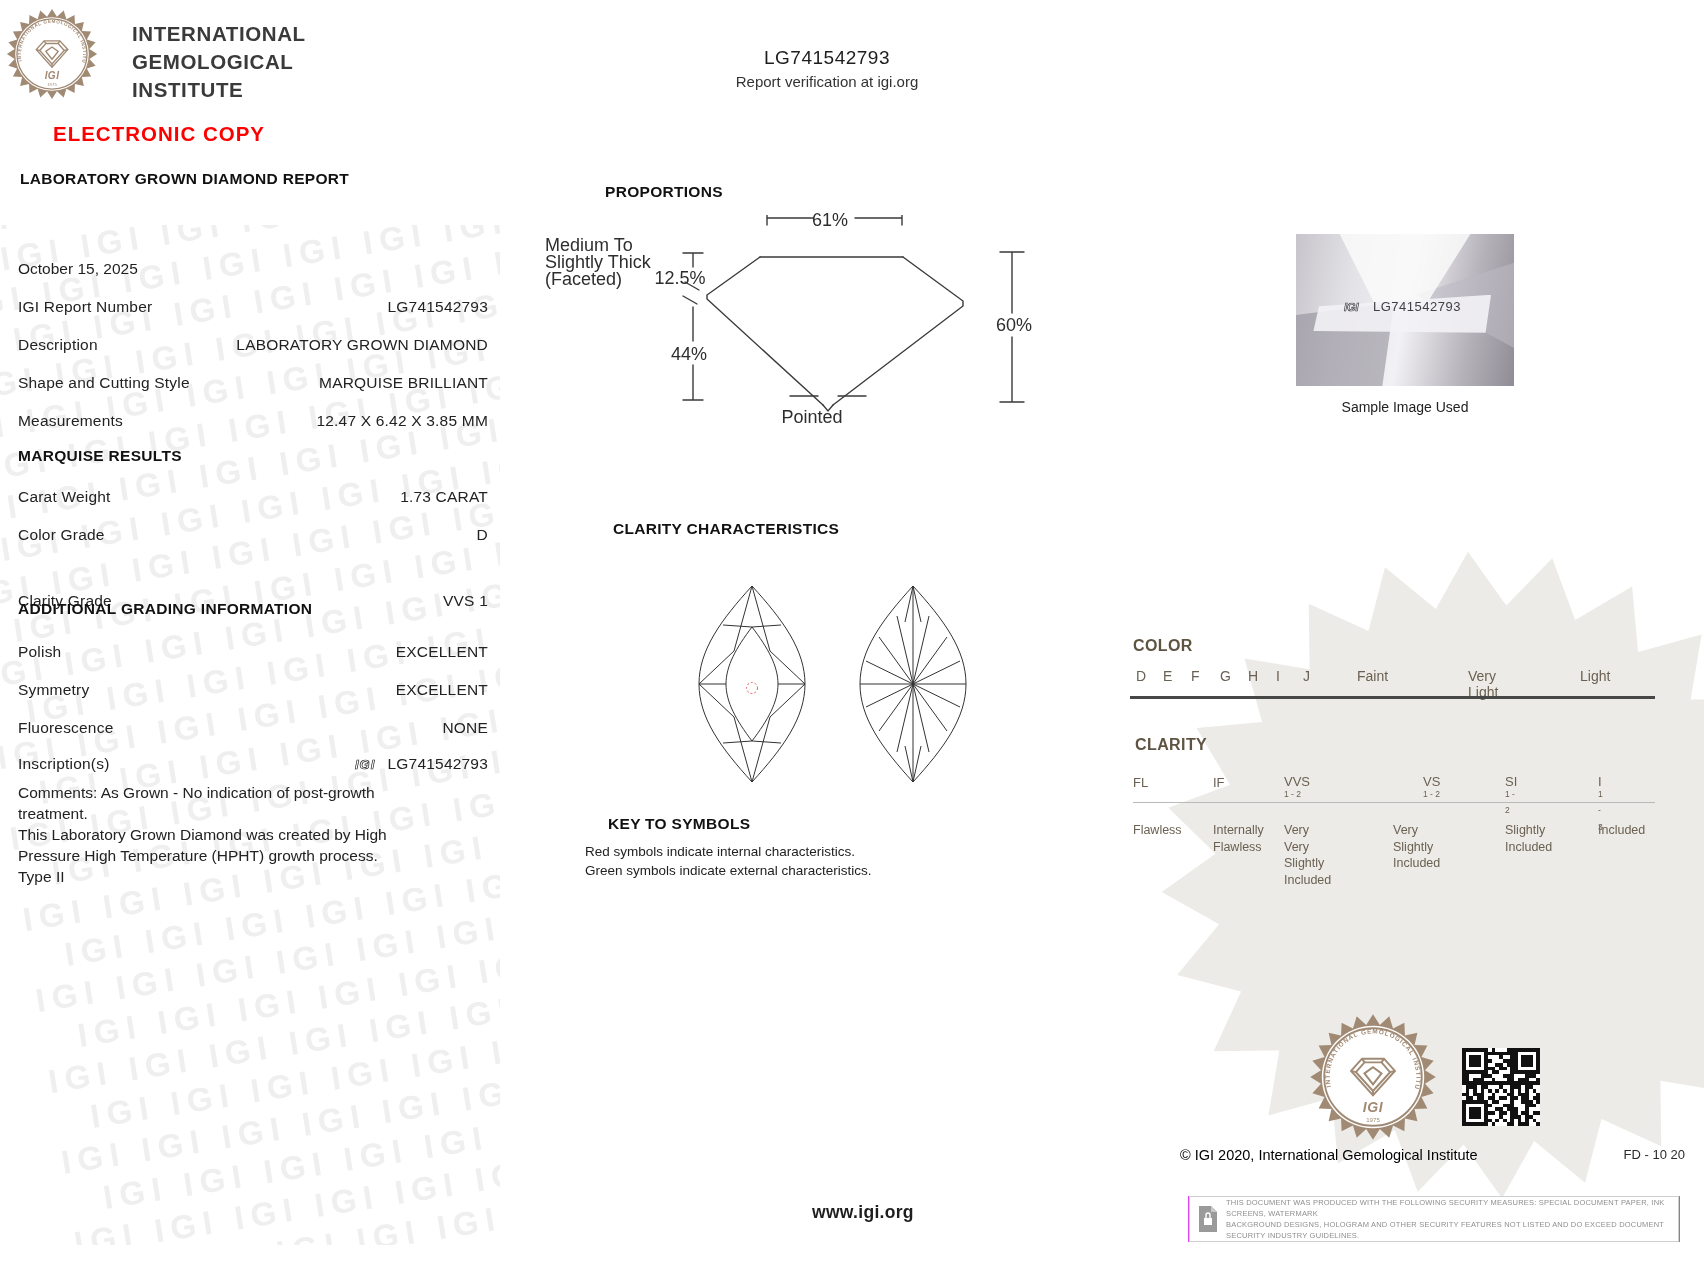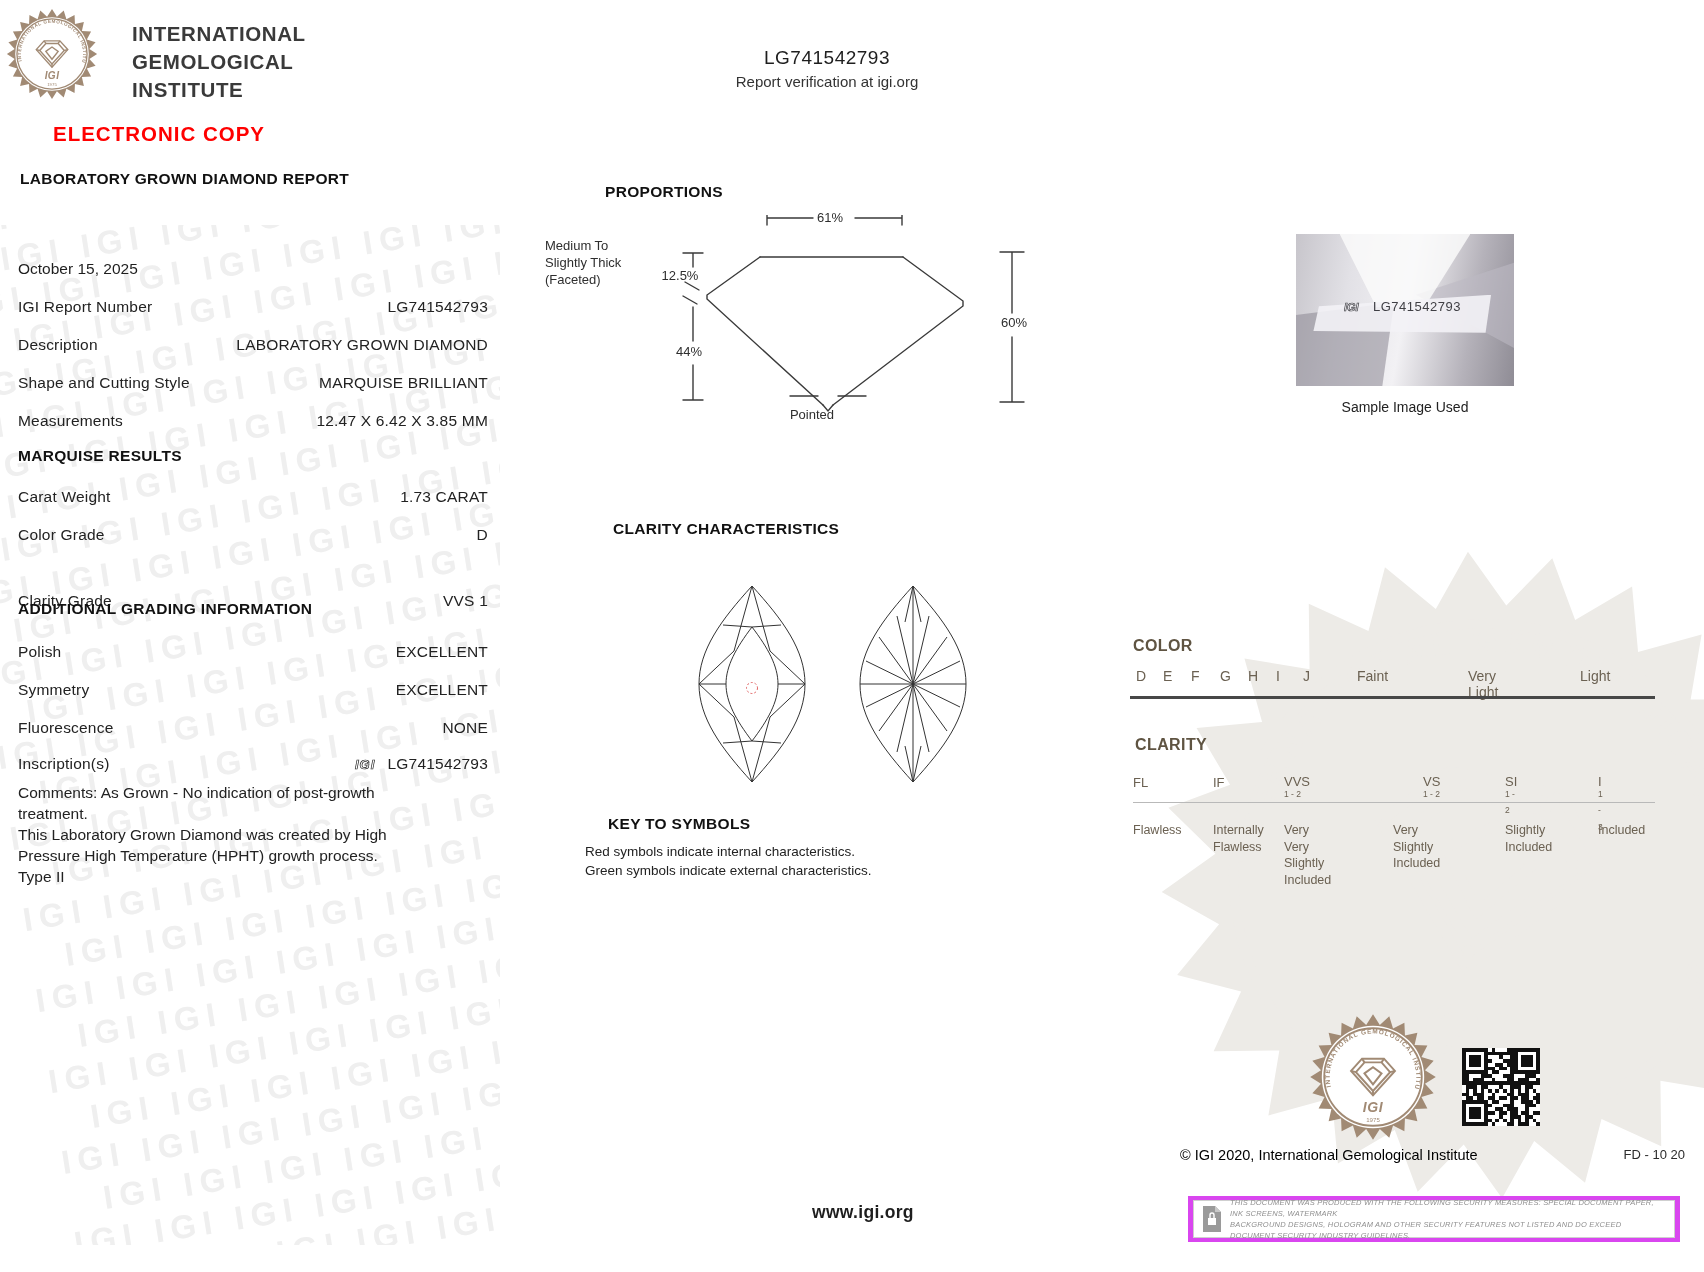--- a/index.html
+++ b/index.html
@@ -20,7 +20,7 @@
   .wm-right{left:1100px;top:540px;width:604px;height:708px;overflow:hidden;z-index:0;}
   .wm-seal{position:absolute;left:55px;top:5px;width:660px;height:660px;transform:rotate(12deg);}
   .content{z-index:2;}
-  .prop-label{font-size:13px;color:#2e2e2e;}
+  .prop-label{font-size:18px;color:#2e2e2e;}
   .scale-title{font-weight:bold;font-size:16px;letter-spacing:.4px;}
   .scale-letter{font-size:14px;}
   .clar-code{font-size:13px;}

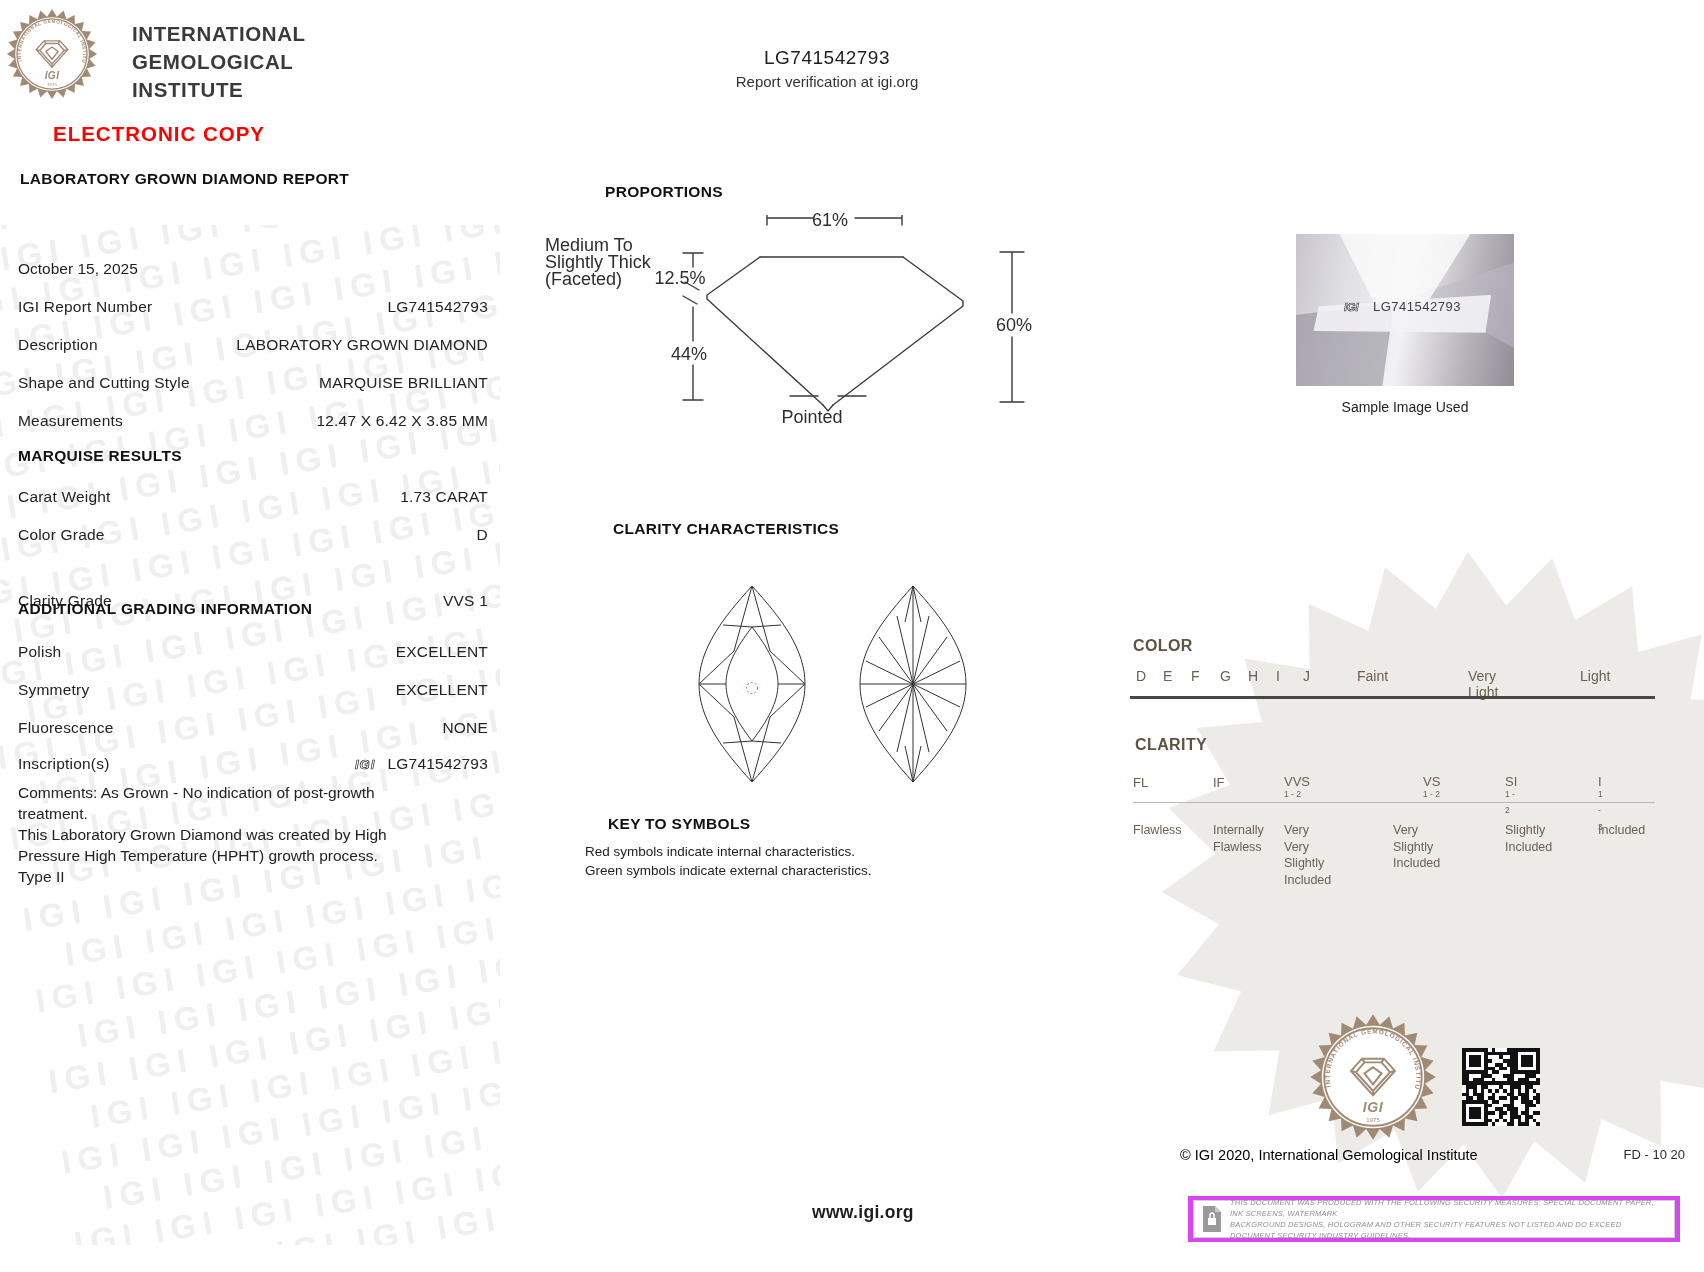--- a/index.html
+++ b/index.html
@@ -29,7 +29,7 @@
   .sample-img{width:218px;height:152px;overflow:hidden;
      background:linear-gradient(100deg,#c7c5cb 0%,#e2e1e6 25%,#f2f1f4 50%,#b5b2ba 78%,#8f8c95 100%);}
   .facet{position:absolute;}
-  .sec-box{border:5px solid #d946ef;background:#fff;display:flex;align-items:center;font-style:italic;}
+  .sec-box{border:1px solid #d946ef;background:#fff;display:flex;align-items:center;}
   .sec-box .inner{border:1px solid #cfcfcf;display:flex;align-items:center;width:100%;height:100%;}
   .sec-text{font-size:7.5px;line-height:11px;color:#8f8f8f;letter-spacing:.2px;}
   svg{display:block;}

